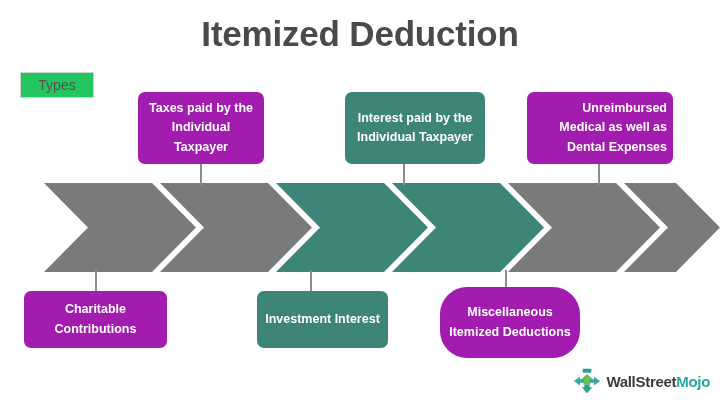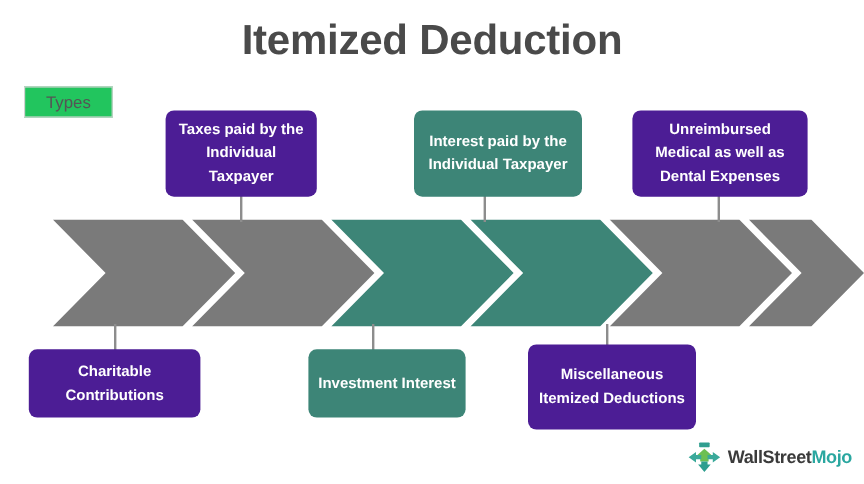--- a/index.html
+++ b/index.html
@@ -81,7 +81,7 @@
     line-height: 1.55;
     padding: 4px 6px;
   }
-  .label-box.gray  { background: #4c1d95; }
+  .label-box.gray  { background: #a21caf; }
   .label-box.teal  { background: #3d8577; margin-left: 12px; }
 
   

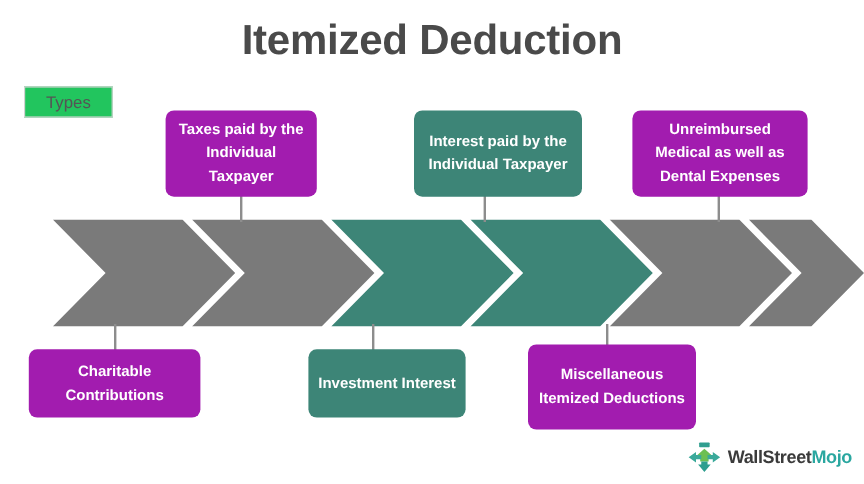--- a/index.html
+++ b/index.html
@@ -155,7 +155,7 @@
     <span>Interest paid by the Individual Taxpayer</span>
   </div>
 
-  <div class="label-box gray" style="left:527px; top:92px; width:146px; height:72px;">
+  <div class="label-box gray" style="left:527px; top:92px; width:146px; height:72px;text-align:right;">
     <span>Unreimbursed Medical as well as Dental Expenses</span>
   </div>
 

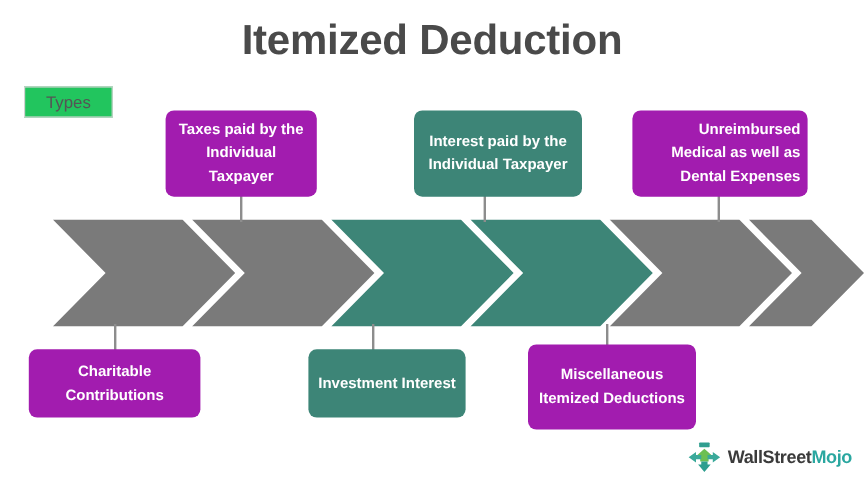--- a/index.html
+++ b/index.html
@@ -167,7 +167,7 @@
     <span>Investment Interest</span>
   </div>
 
-  <div class="label-box gray" style="left:440px; top:287px; width:140px; height:71px;">
+  <div class="label-box gray" style="left:440px; top:287px; width:140px; height:71px;border-radius:27px;">
     <span>Miscellaneous Itemized Deductions</span>
   </div>
 

